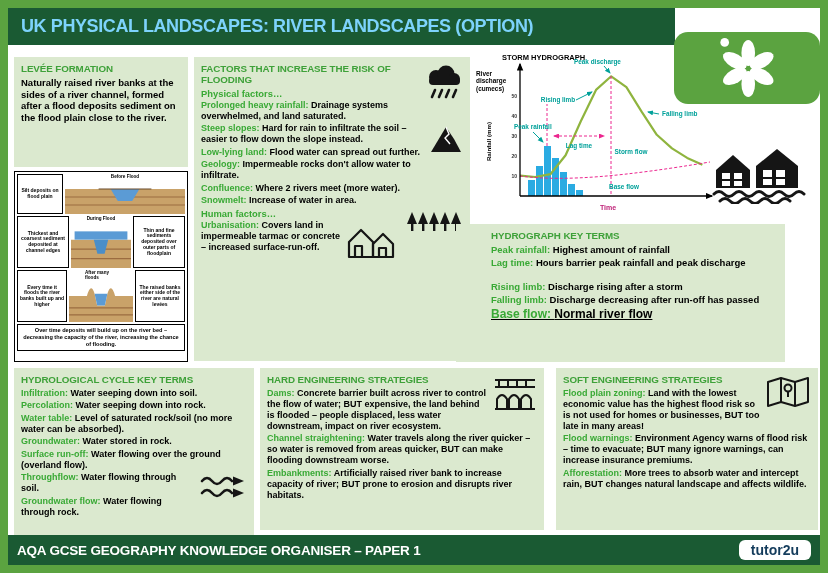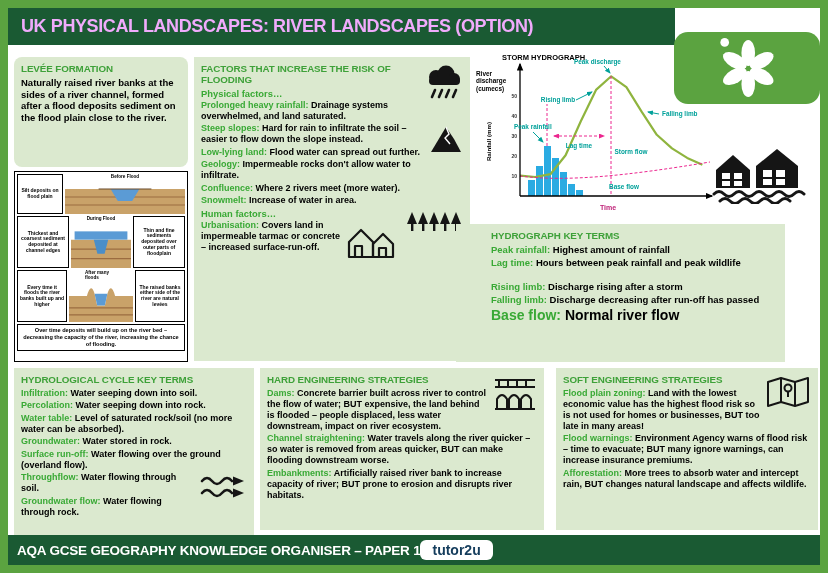--- a/index.html
+++ b/index.html
@@ -8,7 +8,7 @@
   .frame{position:absolute;inset:0;border:8px solid #5ba340;pointer-events:none;z-index:40;}
   .header{position:absolute;left:8px;top:8px;width:654px;height:37px;background:#1a5a33;
           display:flex;align-items:center;padding-left:13px;z-index:2;}
-  .header h1{color:#f0abfc;font-size:18px;font-weight:bold;letter-spacing:-0.4px;margin:0;}
+  .header h1{color:#7dd3fc;font-size:18px;font-weight:bold;letter-spacing:-0.4px;margin:0;}
   .logo-box{position:absolute;left:674px;top:32px;width:146px;height:72px;background:#5ba340;
             border-radius:14px;display:flex;align-items:center;justify-content:center;z-index:3;}
   .footer{position:absolute;left:8px;top:535px;width:812px;height:30px;background:#1a5a33;

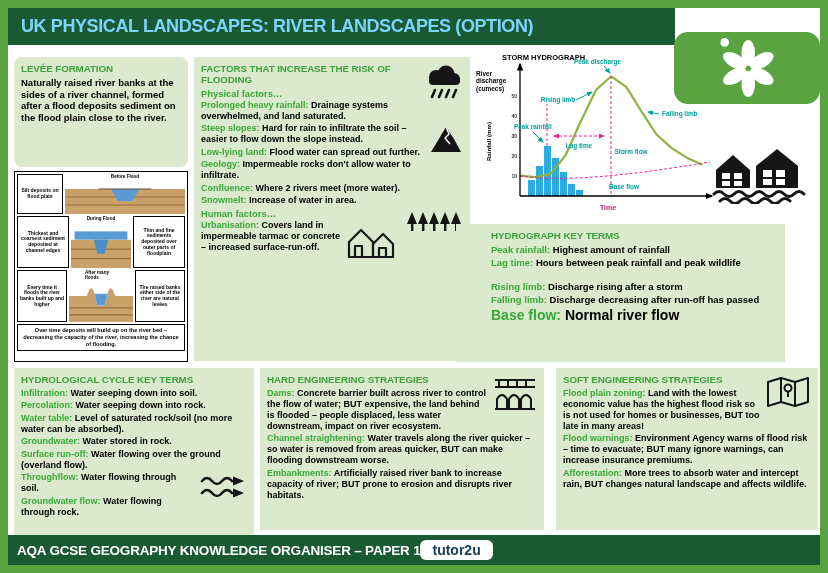--- a/index.html
+++ b/index.html
@@ -73,7 +73,7 @@
   </span>
 </div>
 
-<section class="panel" style="left:14px;top:57px;width:174px;height:110px;border-radius:8px;">
+<section class="panel" style="left:14px;top:57px;width:174px;height:110px;">
   <div class="panel-title">LEVÉE FORMATION</div>
   <div class="line" style="font-size:9.5px;">Naturally raised river banks at the sides of a river channel, formed after a flood deposits sediment on the flood plain close to the river.</div>
 </section>

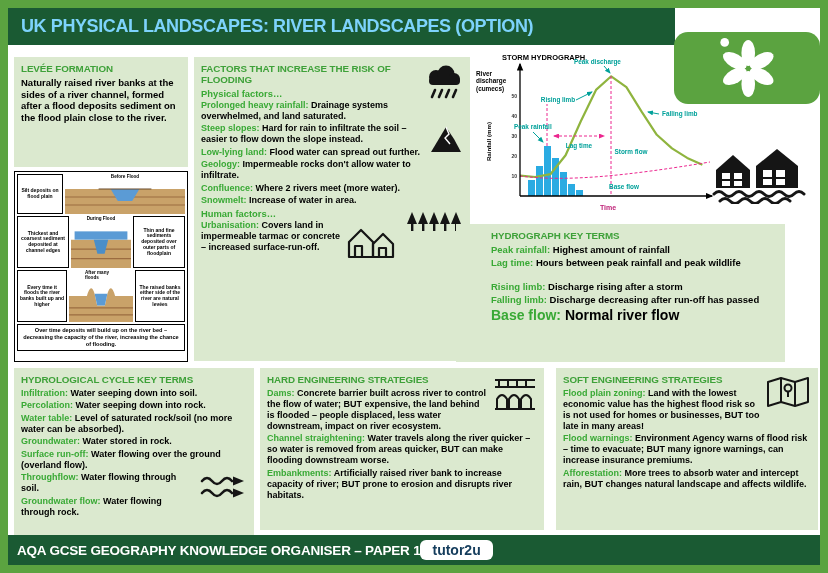--- a/index.html
+++ b/index.html
@@ -266,7 +266,7 @@
 <section class="panel" style="left:456px;top:224px;width:329px;height:138px;padding-left:35px;">
   <div class="panel-title">HYDROGRAPH KEY TERMS</div>
   <div class="line" style="font-size:9.5px;"><span class="term">Peak rainfall:</span> <span>Highest amount of rainfall</span></div>
-  <div class="line" style="font-size:9.5px;"><span class="term">Lag time:</span> <span>Hours between peak rainfall and peak wildlife</span></div>
+  <div class="line" style="font-size:9.5px;"><span class="term">Lag time:</span> <span>Hours barrier peak rainfall and peak discharge</span></div>
   <div class="line" style="font-size:9.5px;margin-top:12px;"><span class="term">Rising limb:</span> <span>Discharge rising after a storm</span></div>
   <div class="line" style="font-size:9.5px;"><span class="term">Falling limb:</span> <span>Discharge decreasing after run-off has passed</span></div>
   <div class="line" style="font-size:14px;"><span class="term">Base flow:</span> <span>Normal river flow</span></div>

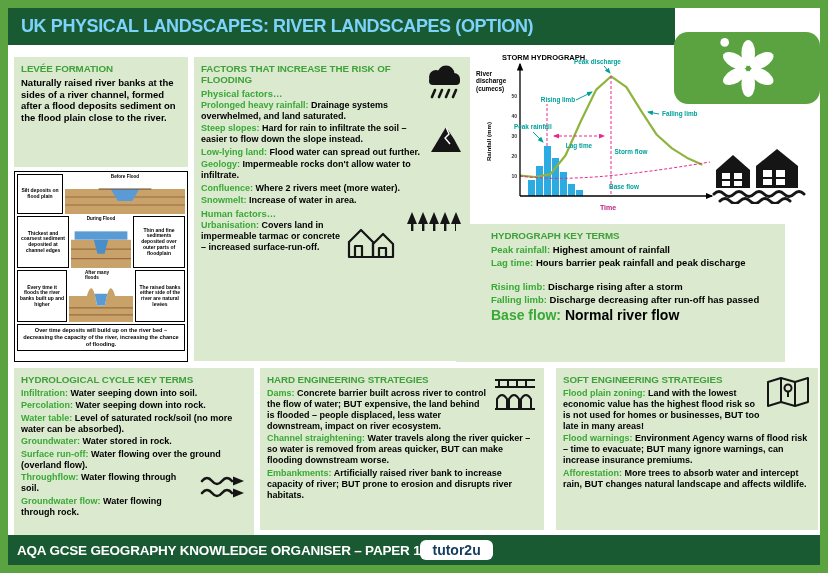--- a/index.html
+++ b/index.html
@@ -269,7 +269,7 @@
   <div class="line" style="font-size:9.5px;"><span class="term">Lag time:</span> <span>Hours barrier peak rainfall and peak discharge</span></div>
   <div class="line" style="font-size:9.5px;margin-top:12px;"><span class="term">Rising limb:</span> <span>Discharge rising after a storm</span></div>
   <div class="line" style="font-size:9.5px;"><span class="term">Falling limb:</span> <span>Discharge decreasing after run-off has passed</span></div>
-  <div class="line" style="font-size:14px;"><span class="term">Base flow:</span> <span>Normal river flow</span></div>
+  <div class="line" style="font-size:12px;text-decoration:underline;"><span class="term">Base flow:</span> <span>Normal river flow</span></div>
 </section>
 
 <section class="panel" style="left:14px;top:368px;width:240px;height:207px;">

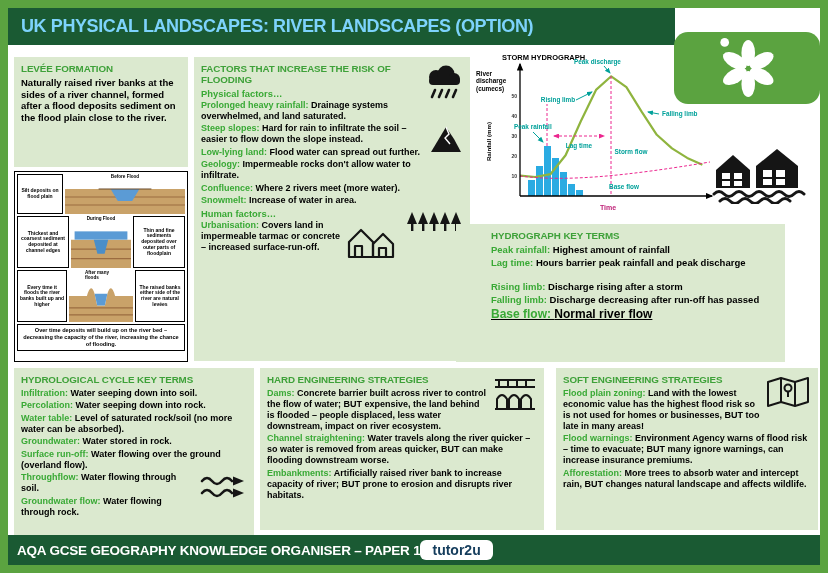--- a/index.html
+++ b/index.html
@@ -12,7 +12,7 @@
   .logo-box{position:absolute;left:674px;top:32px;width:146px;height:72px;background:#5ba340;
             border-radius:14px;display:flex;align-items:center;justify-content:center;z-index:3;}
   .footer{position:absolute;left:8px;top:535px;width:812px;height:30px;background:#1a5a33;
-          display:flex;align-items:center;padding:12px 9px;z-index:2;box-sizing:border-box;}
+          display:flex;align-items:center;justify-content:space-between;padding:12px 9px;z-index:2;box-sizing:border-box;}
   .footer .ftext{color:#fff;font-weight:bold;font-size:13.5px;letter-spacing:-0.2px;}
   .brand-pill{background:#fff;border-radius:6px;padding:2px 12px;font-weight:bold;font-size:14px;color:#143c5c;}
 

